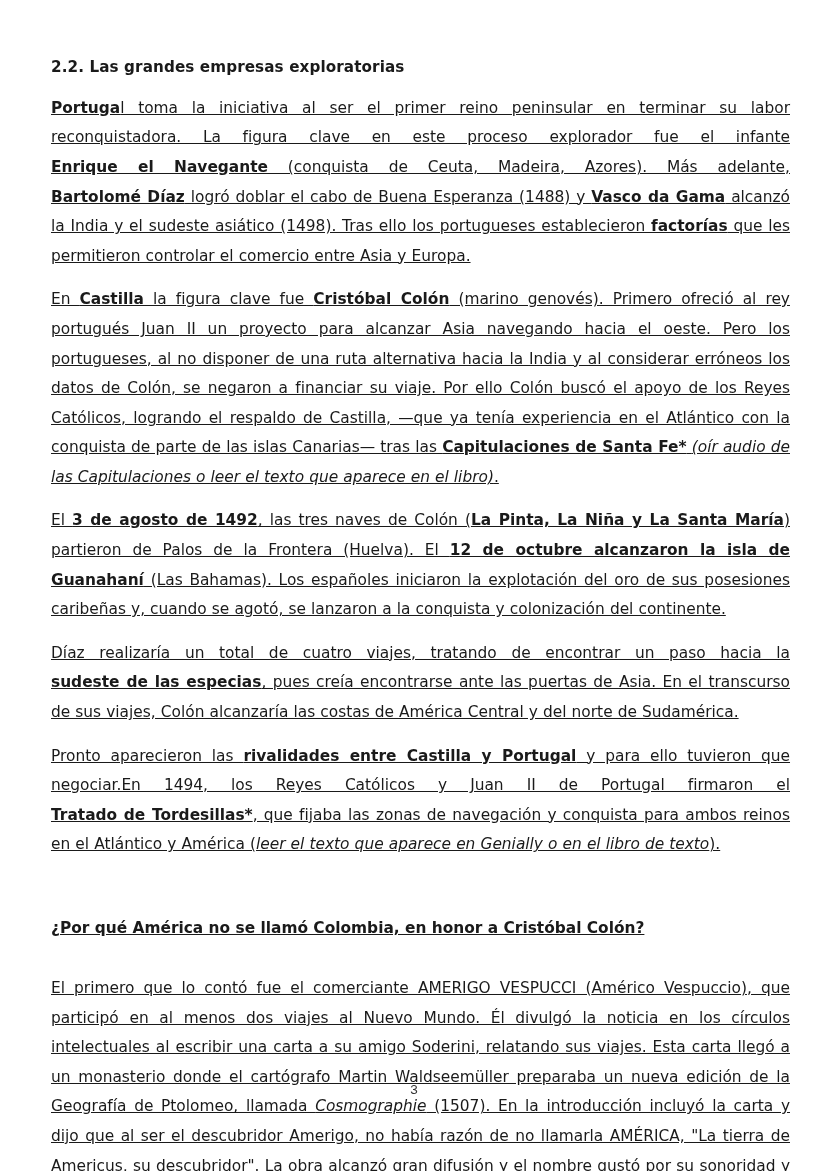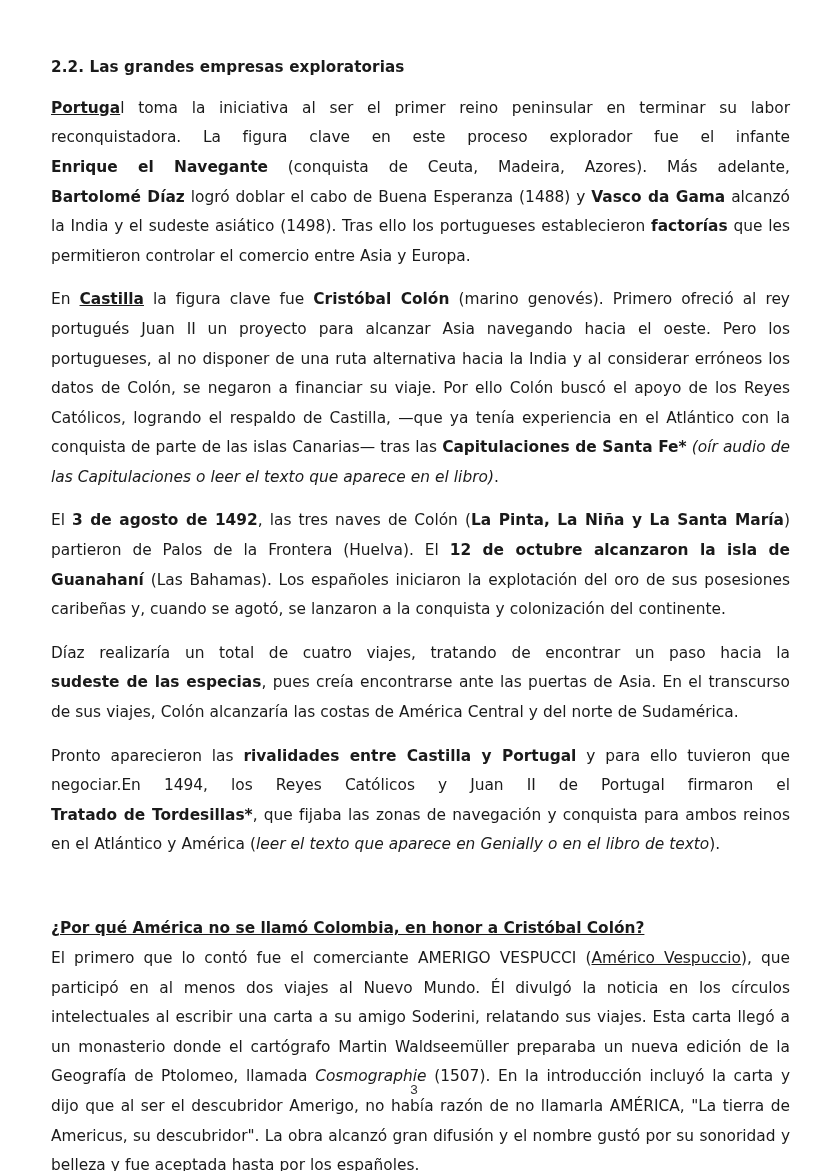--- a/index.html
+++ b/index.html
@@ -44,6 +44,7 @@
     margin: 0 0 14px 0;
     word-spacing: 0.2px;
     hyphens: none;
+    text-decoration: underline;
   }
 
   p.first-para { text-indent: 0; }

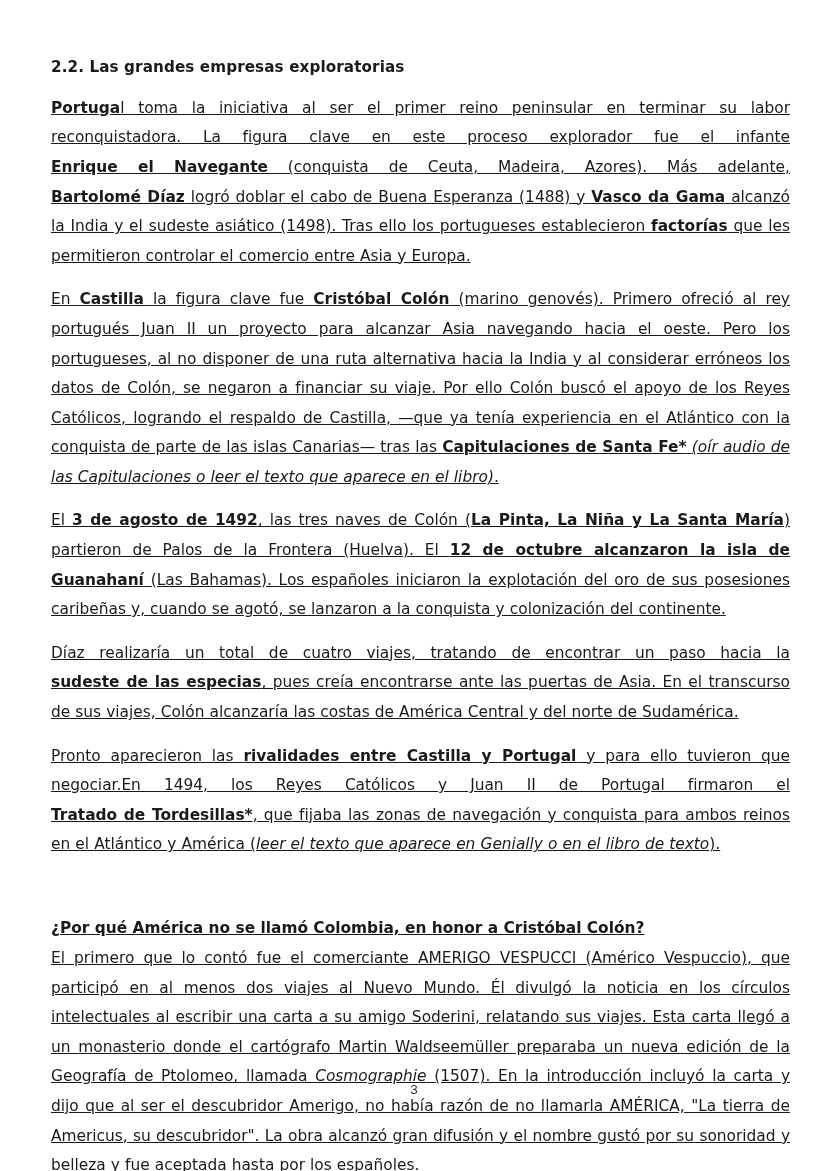--- a/index.html
+++ b/index.html
@@ -58,7 +58,7 @@
     font-size: 15.4px;
     font-weight: bold;
     text-decoration: underline;
-    margin: 0 0 6px 0;
+    margin: 0 0 36px 0;
     line-height: 1.3;
   }
 

